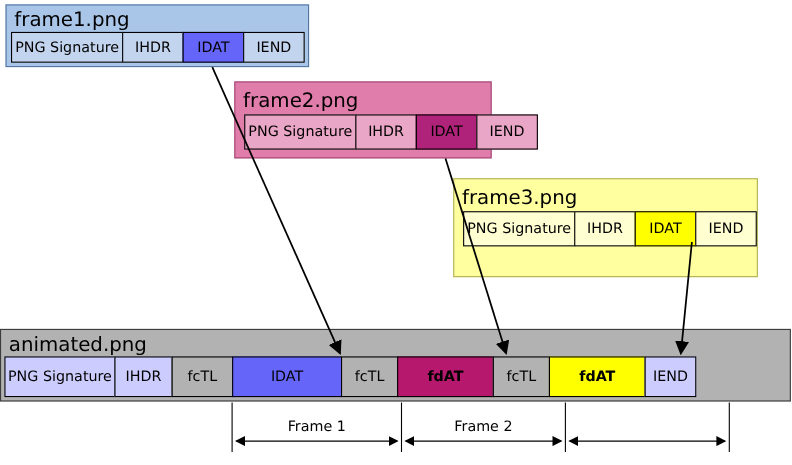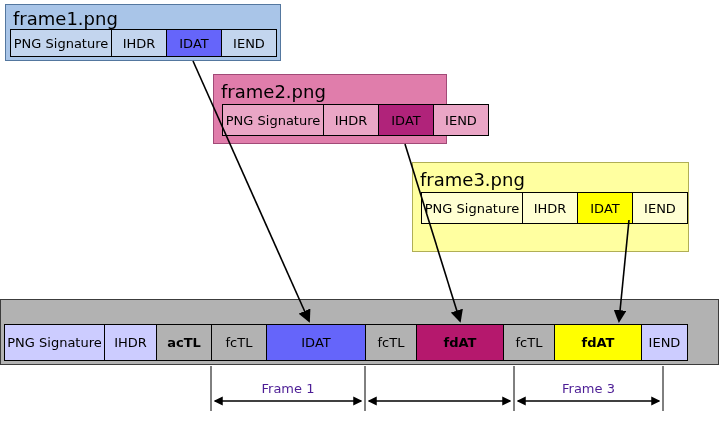--- a/index.html
+++ b/index.html
@@ -96,6 +96,7 @@
   </div>
 
   <div class="file-box" id="animated">
+    <div class="file-label">animated.png</div>
     <div class="chunk-row">
       <div class="chunk w101 a-meta">PNG Signature</div>
       <div class="chunk w53 a-meta">IHDR</div>

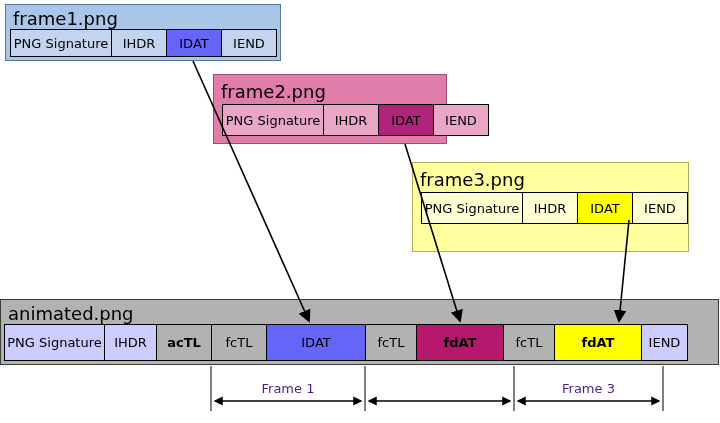--- a/index.html
+++ b/index.html
@@ -100,7 +100,6 @@
     <div class="chunk-row">
       <div class="chunk w101 a-meta">PNG Signature</div>
       <div class="chunk w53 a-meta">IHDR</div>
-      <div class="chunk w56 a-ctrl bold">acTL</div>
       <div class="chunk w56 a-ctrl">fcTL</div>
       <div class="chunk w100 a-idat">IDAT</div>
       <div class="chunk w52 a-ctrl">fcTL</div>

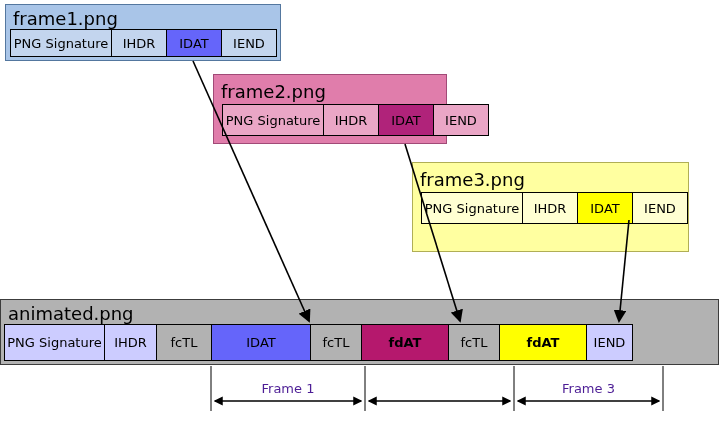--- a/index.html
+++ b/index.html
@@ -52,7 +52,7 @@
   .w52{width:52px} .w99{width:88px} .w47{width:47px}
 
   
-  .span-label { position:absolute; top:381px; font-size:13px; color:#4c1d95; text-align:center; }
+  .span-label { position:absolute; top:381px; font-size:13px; color:#000000; text-align:center; }
   #span1 { left:211px; width:154px; }
   #span2 { left:365px; width:149px; }
   #span3 { left:514px; width:149px; }

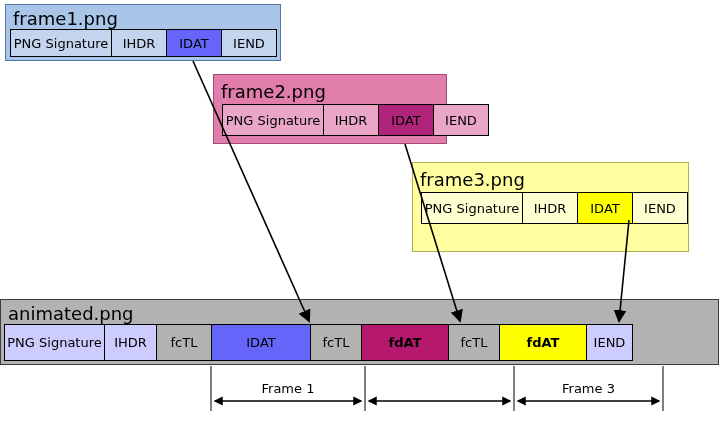--- a/index.html
+++ b/index.html
@@ -111,6 +111,7 @@
   </div>
 
   <div class="span-label" id="span1">Frame 1</div>
+  <div class="span-label" id="span2">Frame 2</div>
   <div class="span-label" id="span3">Frame 3</div>
 
   <svg id="overlay" viewBox="0 0 720 423" xmlns="http://www.w3.org/2000/svg">

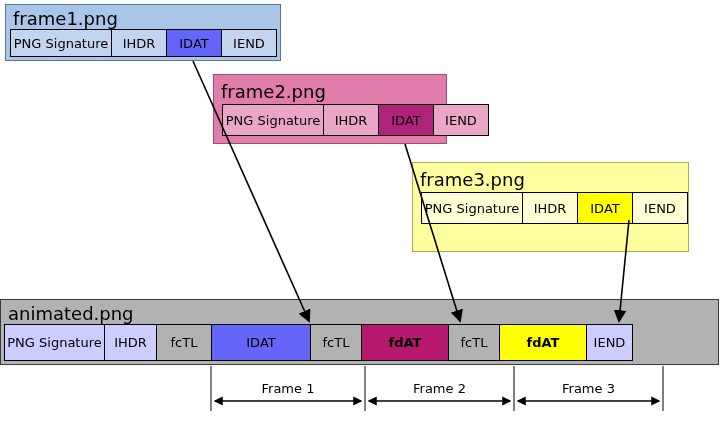--- a/index.html
+++ b/index.html
@@ -112,7 +112,6 @@
 
   <div class="span-label" id="span1">Frame 1</div>
   <div class="span-label" id="span2">Frame 2</div>
-  <div class="span-label" id="span3">Frame 3</div>
 
   <svg id="overlay" viewBox="0 0 720 423" xmlns="http://www.w3.org/2000/svg">
     <defs>

